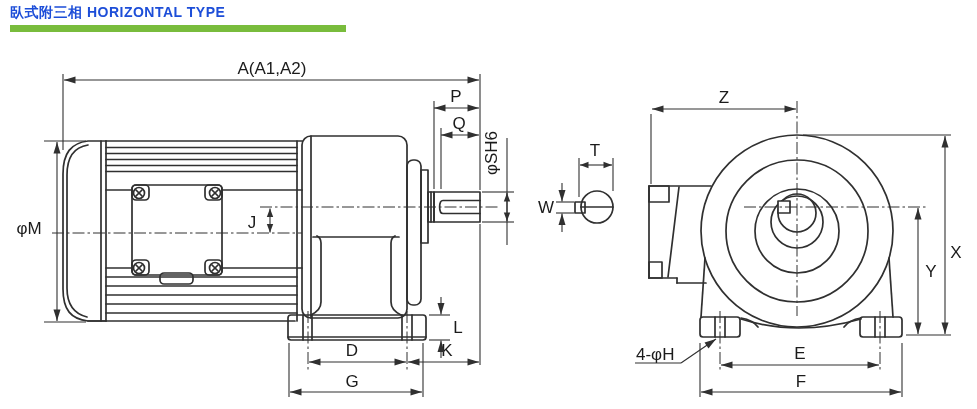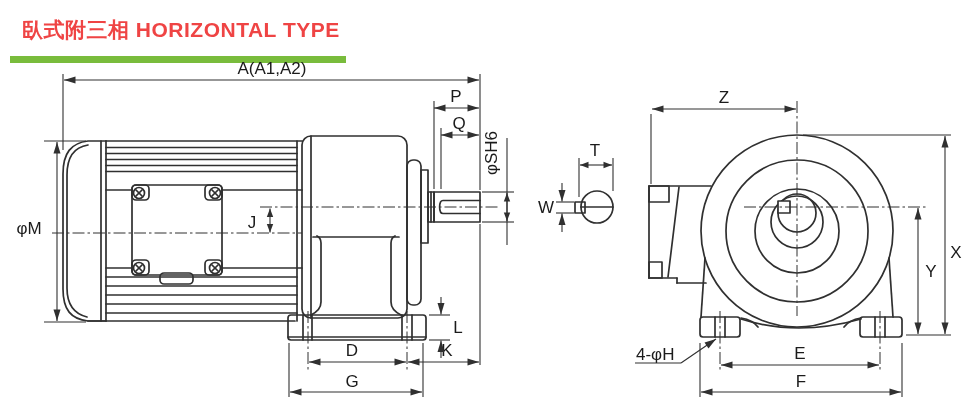--- a/index.html
+++ b/index.html
@@ -6,7 +6,7 @@
   #page{position:relative;width:977px;height:409px;background:#fff;overflow:hidden;
         font-family:"Liberation Sans",sans-serif;}
   #titleblock{position:absolute;left:10px;top:4px;}
-  #titleblock h1{margin:12px;font-size:21px;font-weight:bold;color:#ef4444;letter-spacing:.5px;white-space:nowrap;}
+  #titleblock h1{margin:0;font-size:14px;font-weight:bold;color:#1d4ed8;letter-spacing:.5px;white-space:nowrap;}
   #underline{width:336px;height:7px;margin-top:3px;}
   svg{position:absolute;left:0;top:0;}
   .o{fill:none;stroke:#303030;stroke-width:1.7;stroke-linecap:round;stroke-linejoin:round;}

